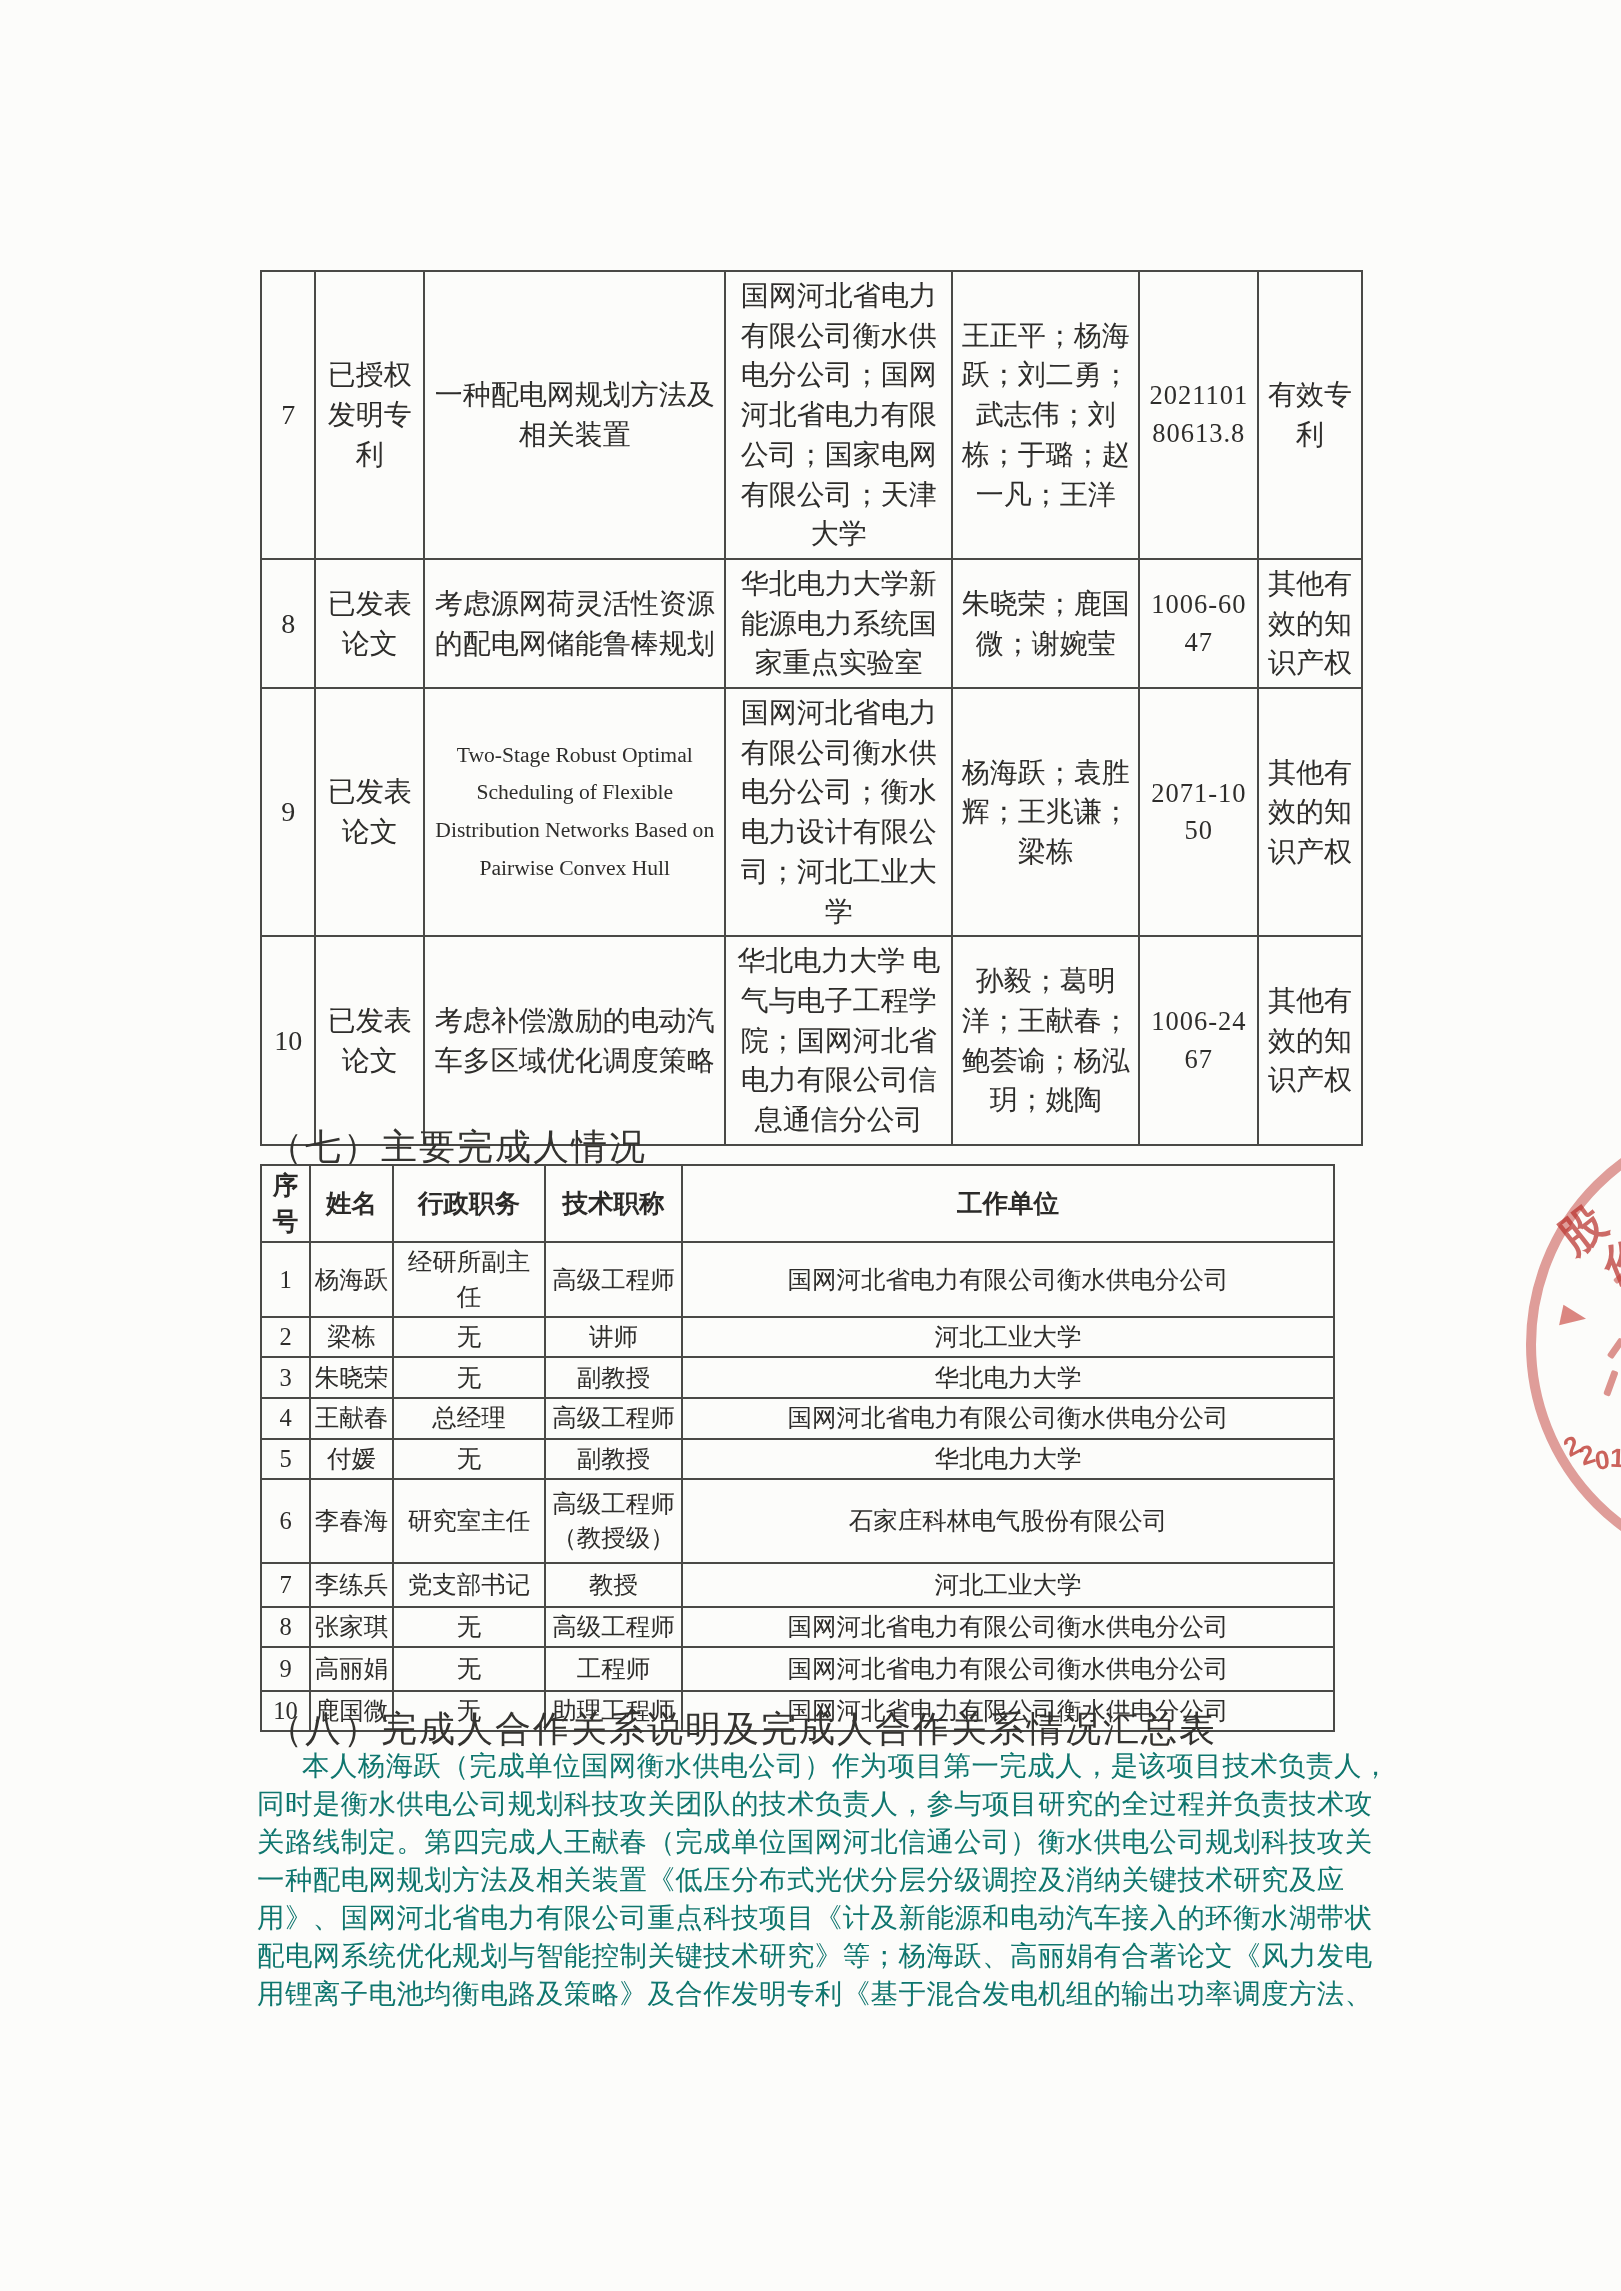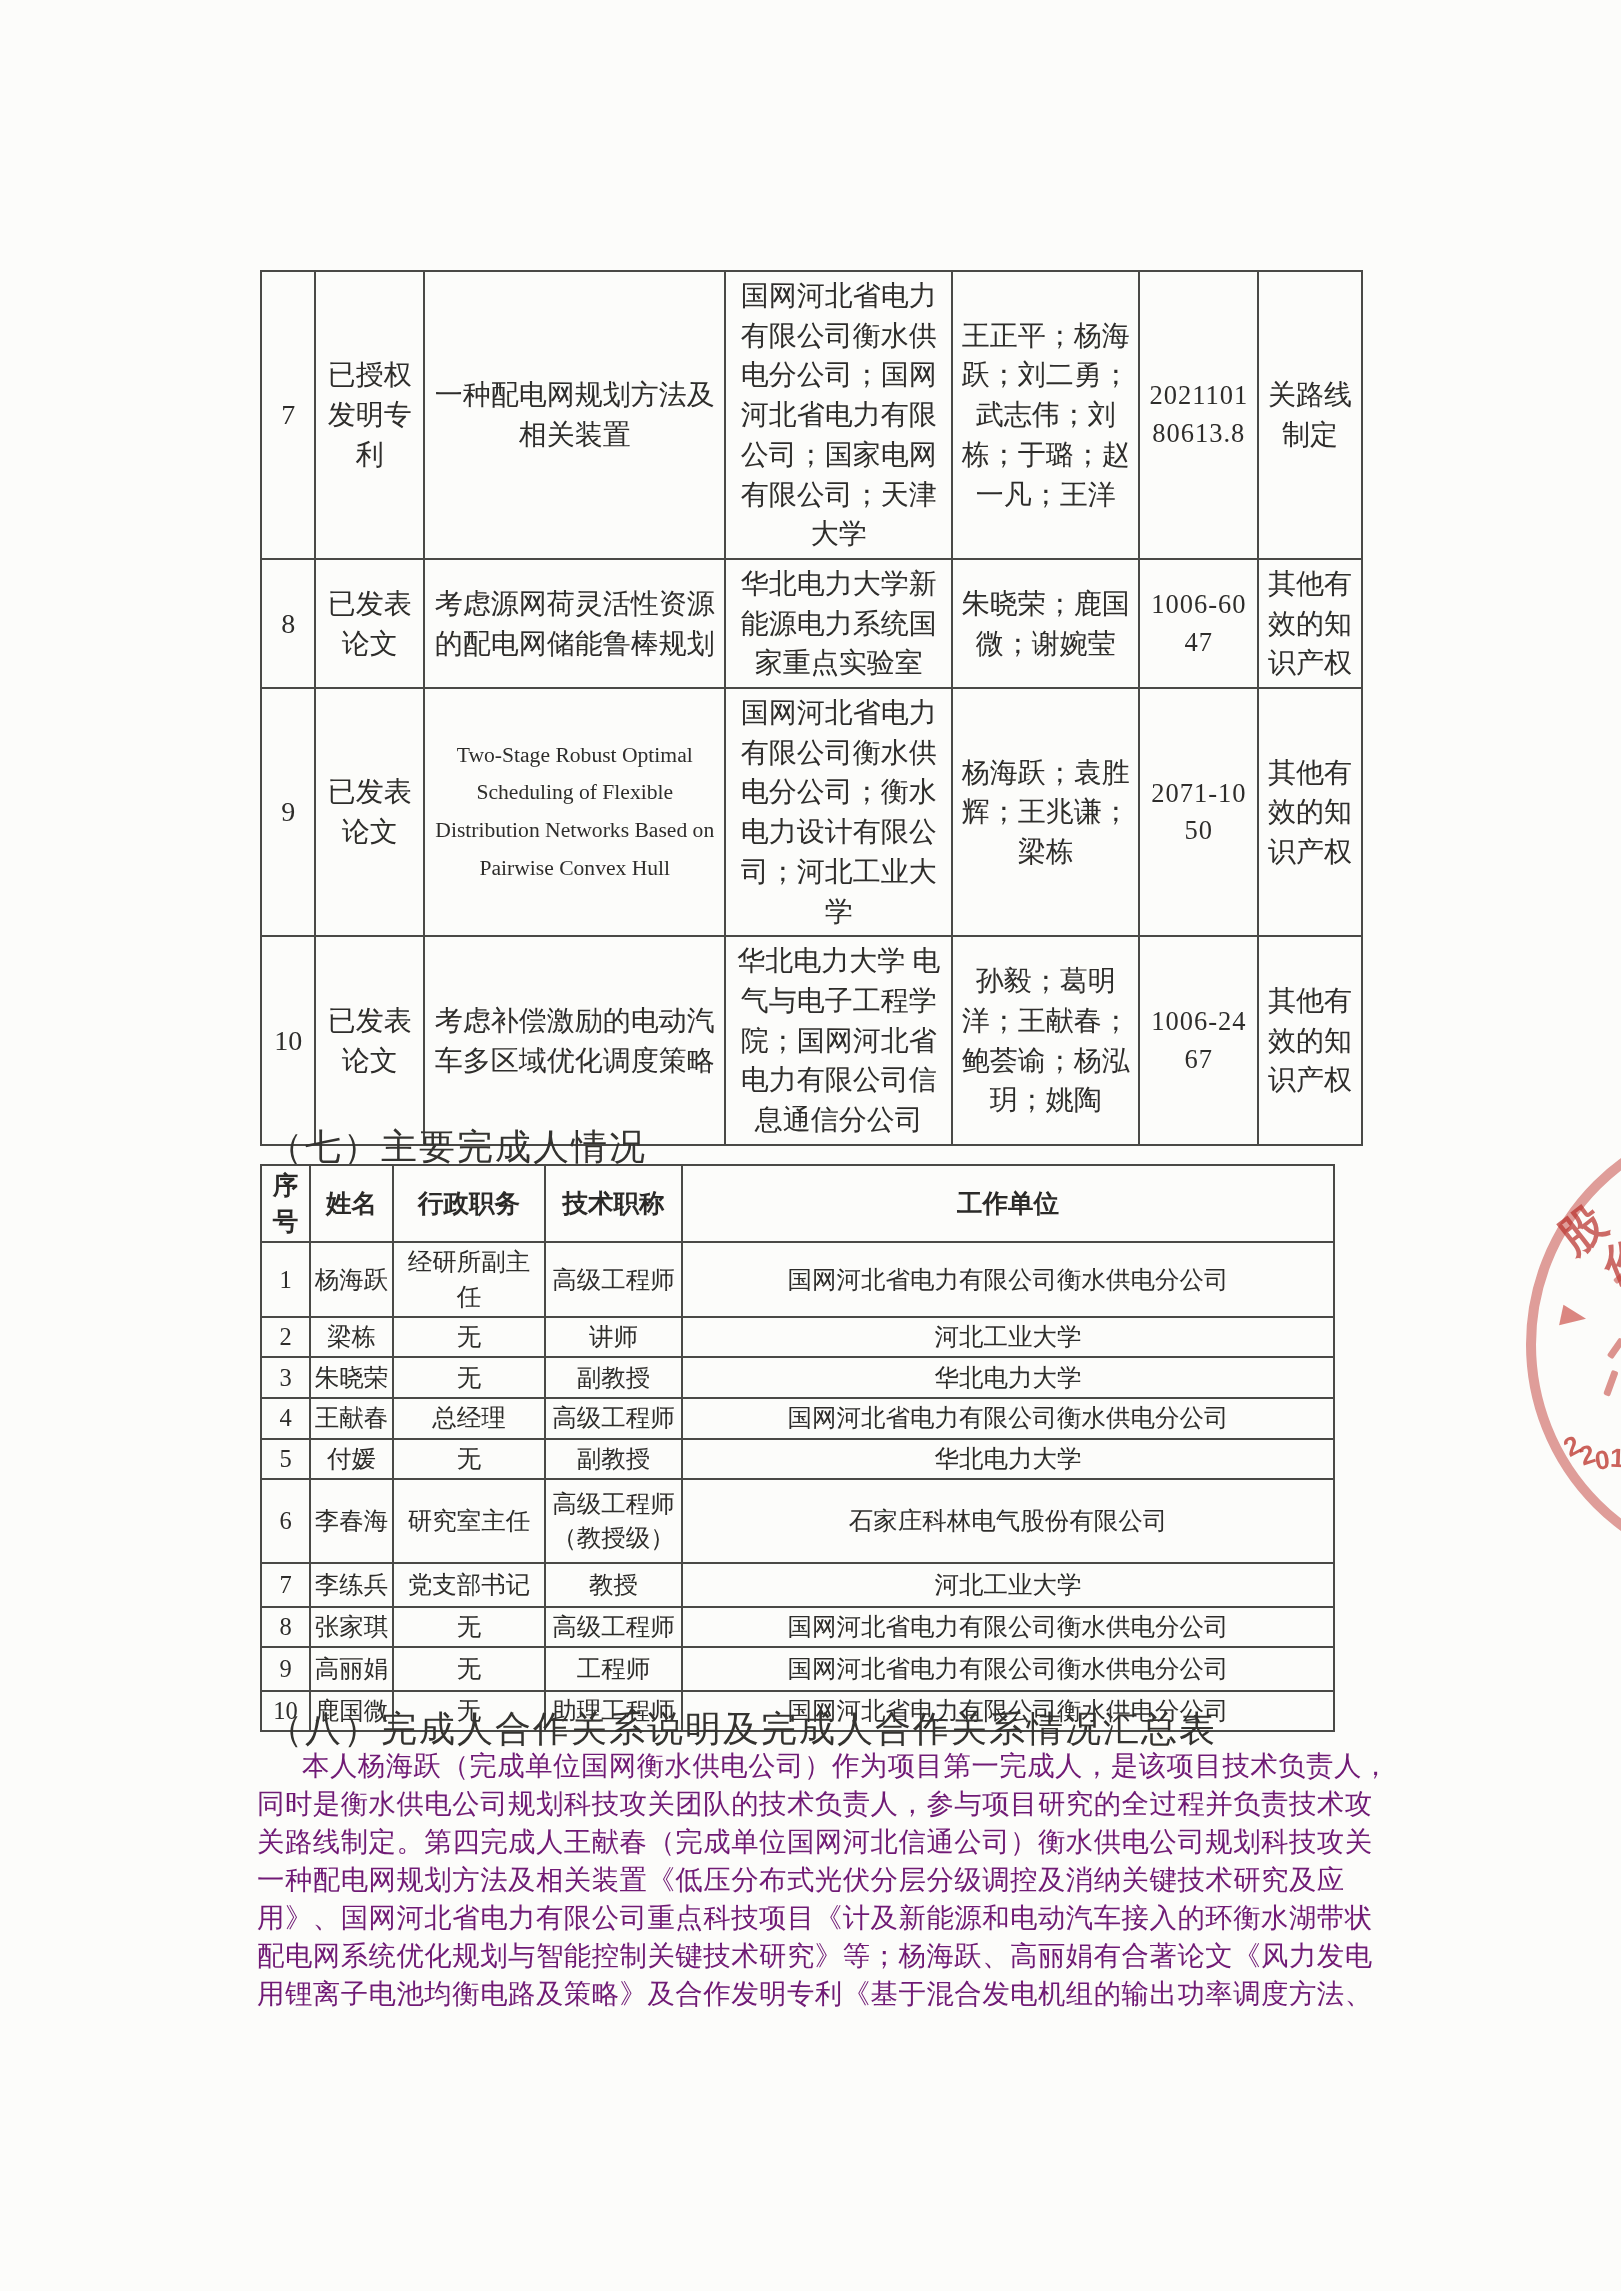--- a/index.html
+++ b/index.html
@@ -108,7 +108,7 @@
       <td>王正平；杨海跃；刘二勇；武志伟；刘栋；于璐；赵一凡；王洋</td>
       <td class="num">2021101
 80613.8</td>
-      <td>关路线制定</td>
+      <td>有效专利</td>
     </tr>
     <tr style="height:127px">
       <td>8</td>

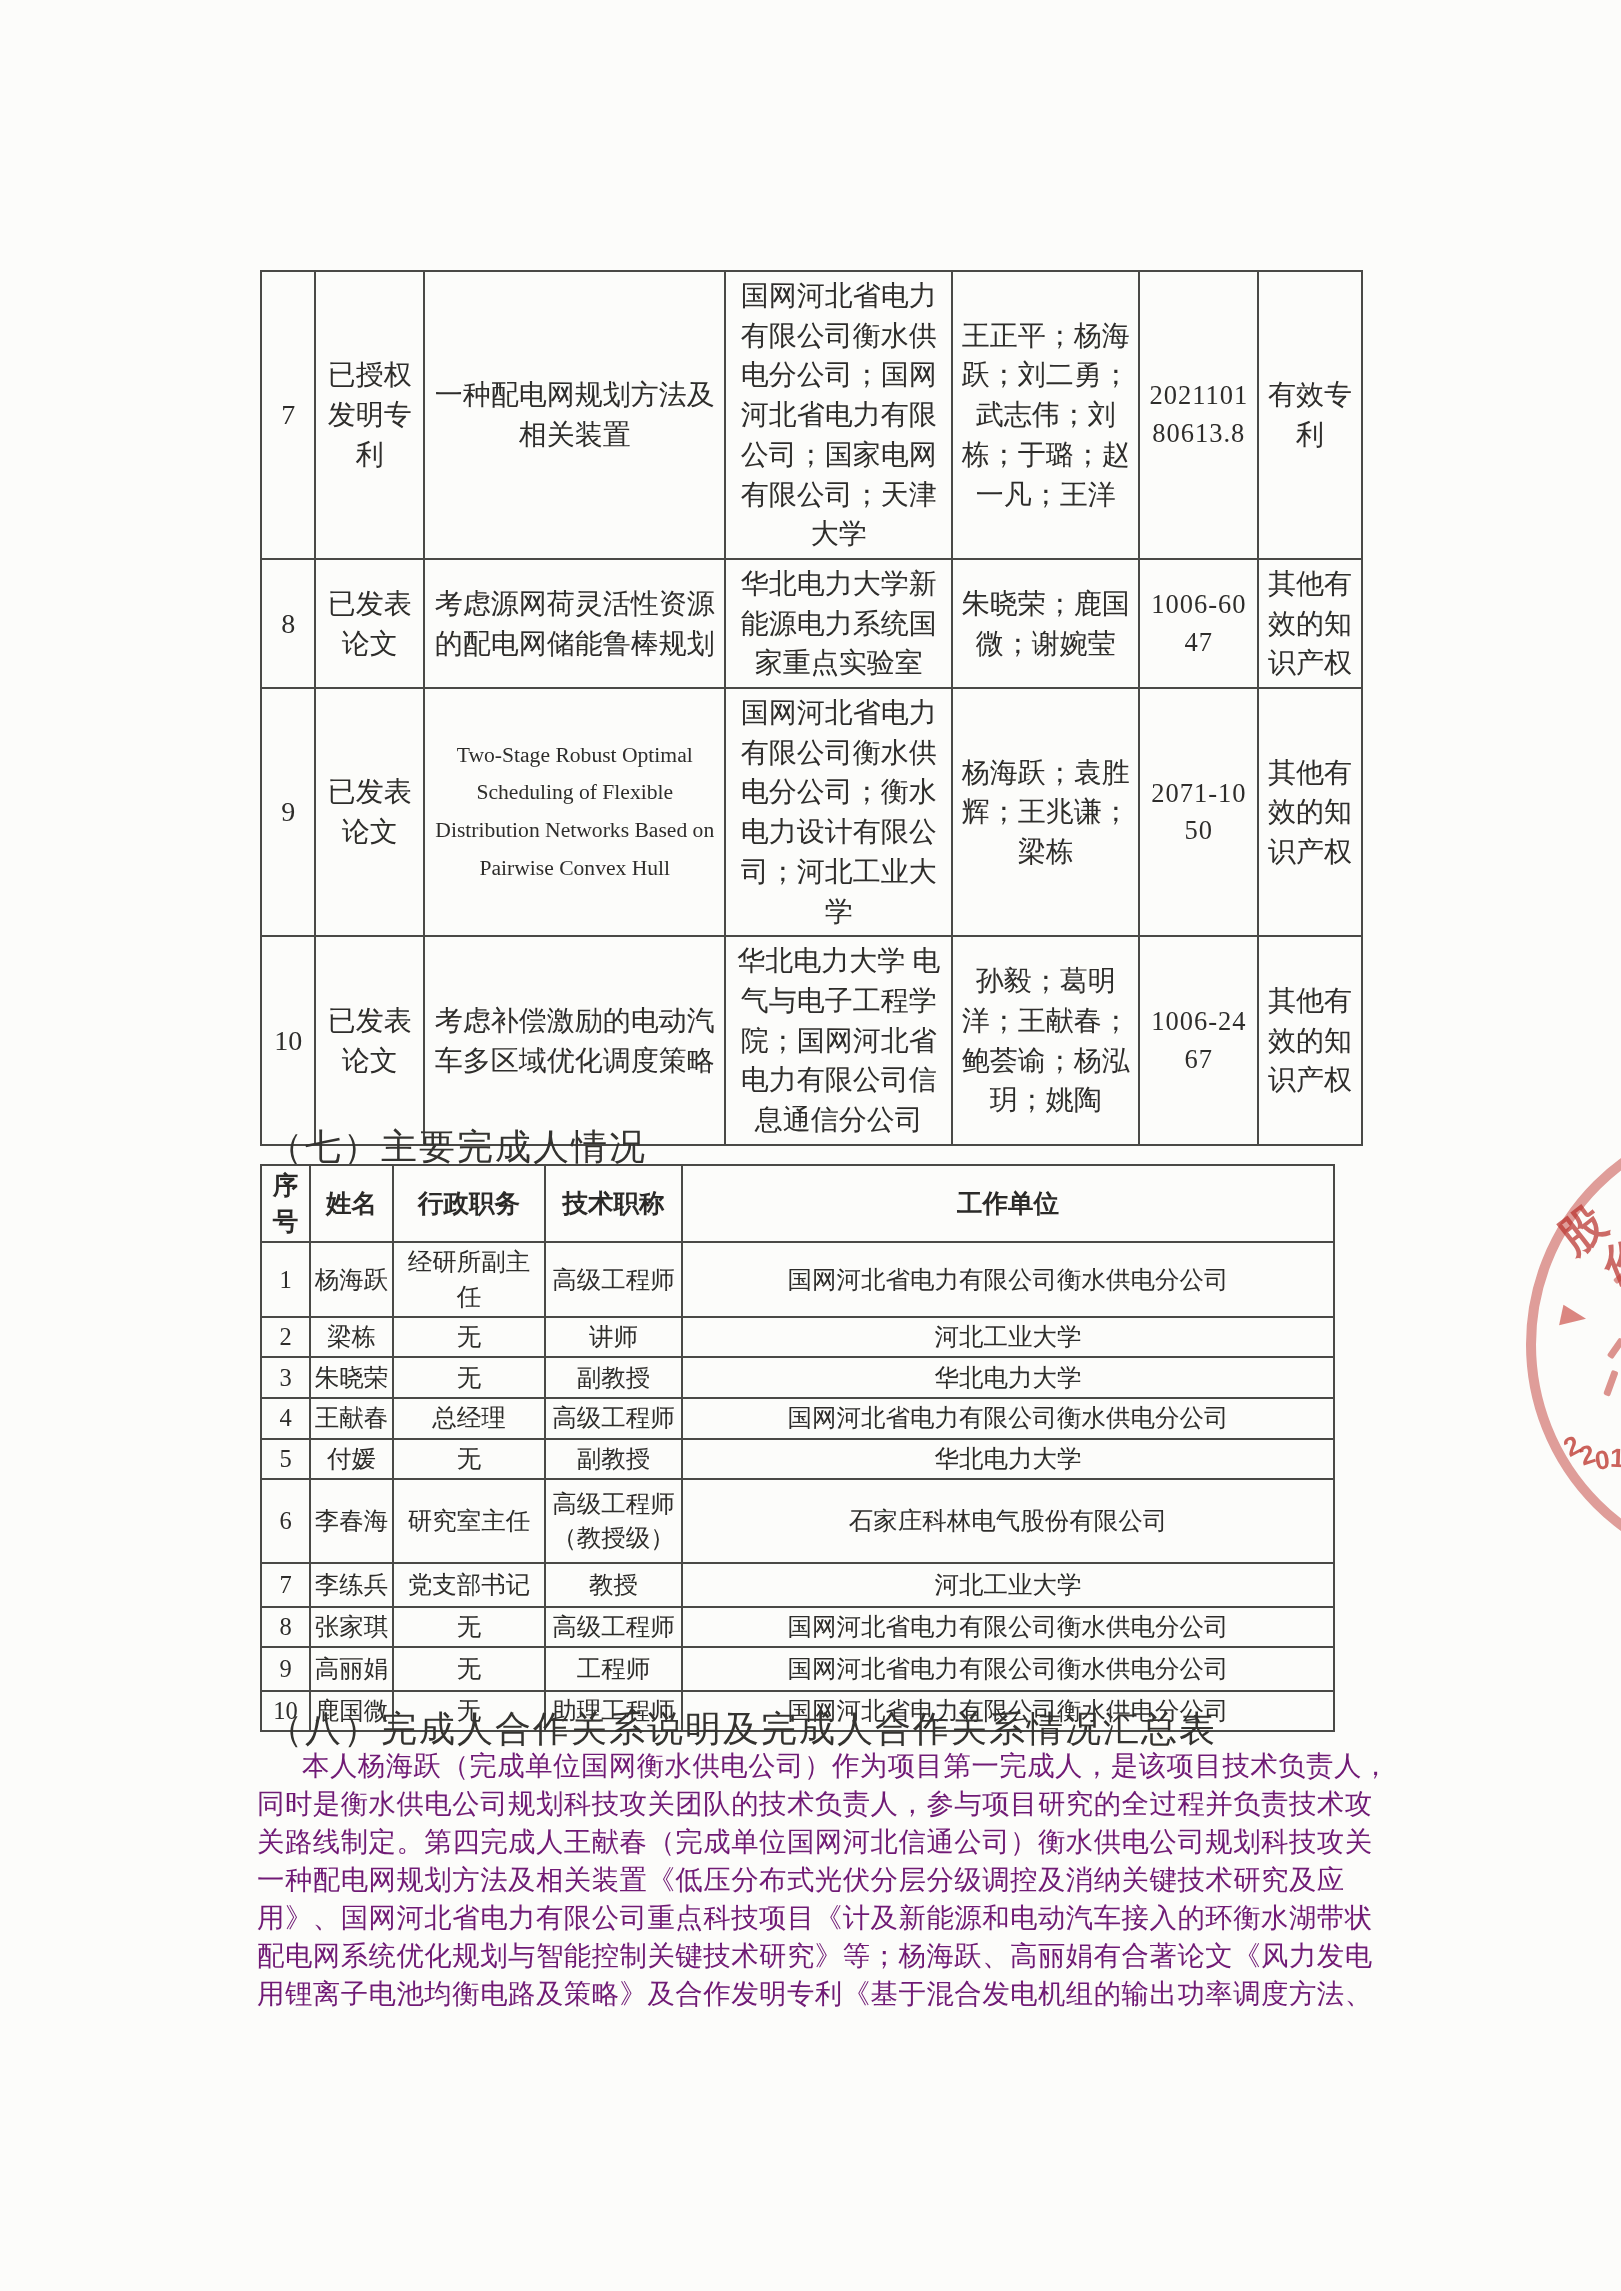--- a/index.html
+++ b/index.html
@@ -47,7 +47,7 @@
   
   .coop-para{
     position:absolute;left:257px;top:1747px;width:1117px;
-    font-size:27.4px;color:#701a75;
+    font-size:27.4px;color:#0f766e;
   }
   .coop-line{height:38px;line-height:38px;white-space:nowrap;letter-spacing:0.5px;}
   .coop-line.first{padding-left:45px;}

